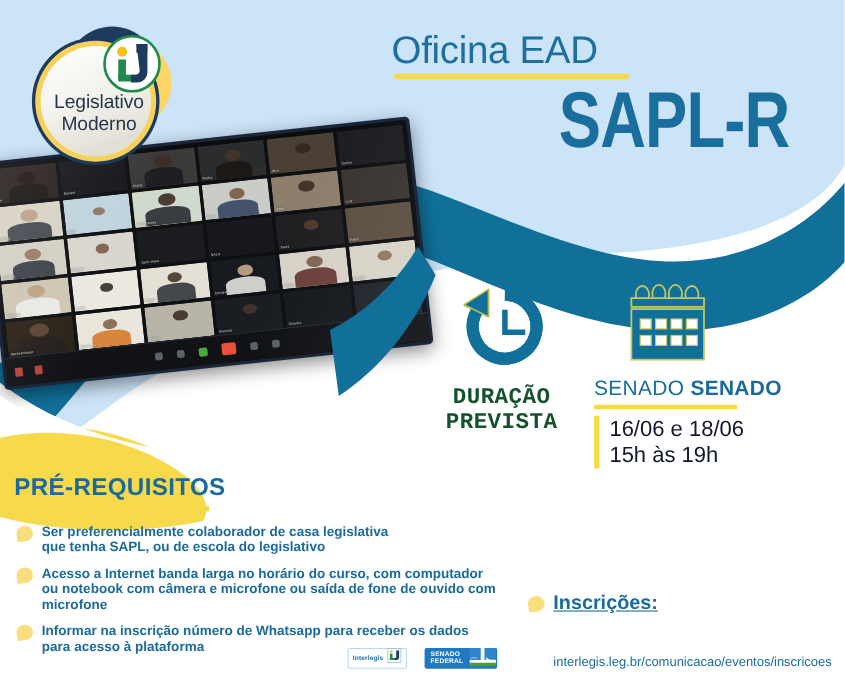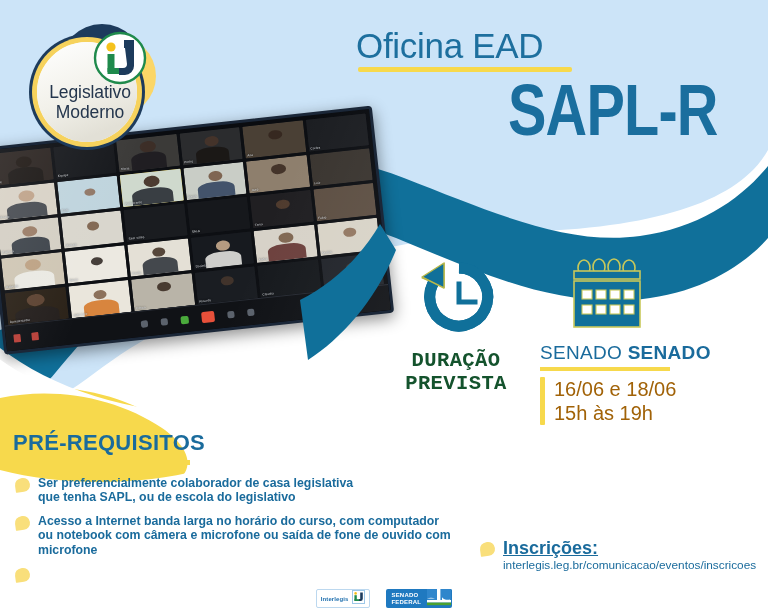--- a/index.html
+++ b/index.html
@@ -132,7 +132,7 @@
     display:flex; margin-top:6px;
   }
   .turma-bar { width:5px; background:#f7d94c; margin-right:9px; border-radius:1px; }
-  .turma-lines { color:#a16207; font-size:20px; line-height:24px; }
+  .turma-lines { color:#0f172a; font-size:20px; line-height:24px; }
   .turma-lines .d1 { font-weight:400; }
   .turma-lines .d2 { font-weight:normal; }
 

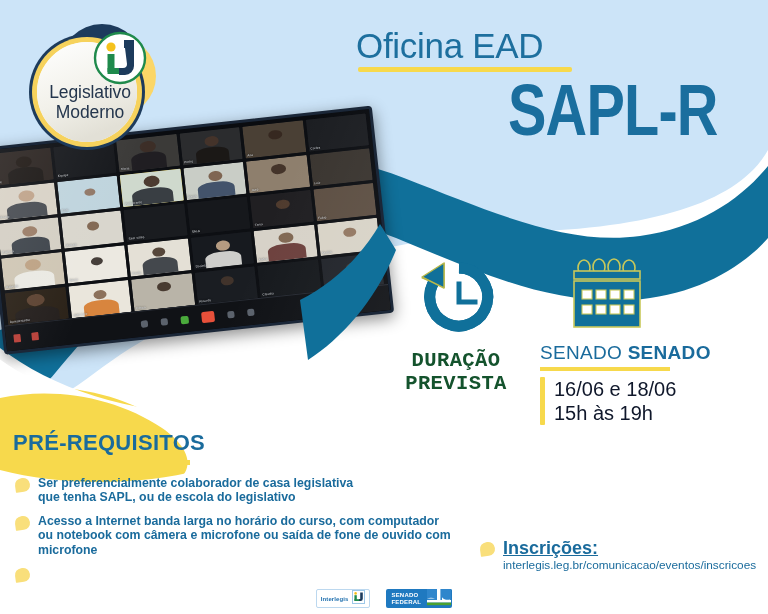--- a/index.html
+++ b/index.html
@@ -503,6 +503,8 @@
       </div>
       <div class="prereq-item">
         <div class="bullet"></div>
+        <div class="prereq-text" style="white-space:pre-line">Informar na inscrição número de Whatsapp para receber os dados
+para acesso à plataforma</div>
       </div>
     </div>
   </div>

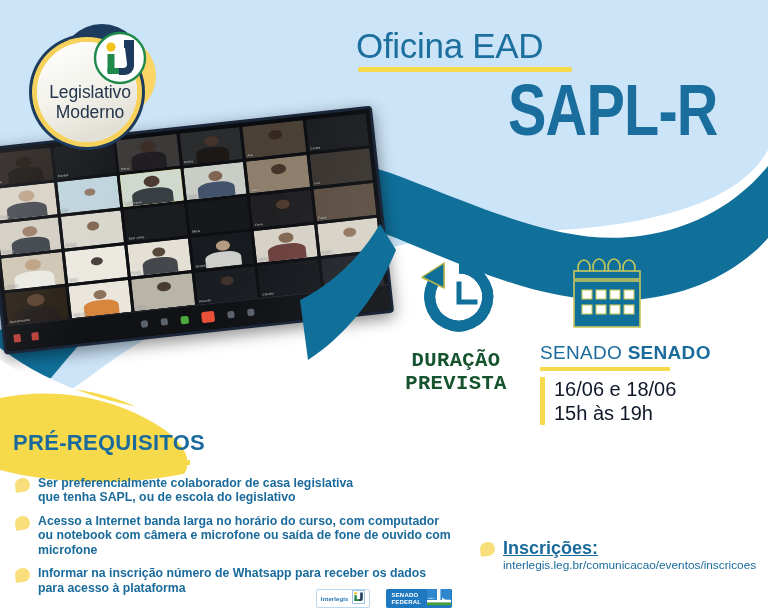--- a/index.html
+++ b/index.html
@@ -157,7 +157,7 @@
   .inscr .bullet { margin-top:4px; }
   .inscr-body { }
   .inscr-title { color:#1a6b9c; font-size:18px; font-weight:bold; line-height:20px;text-decoration:underline; }
-  .inscr-url { color:#1a6b9c; font-size:11.8px; line-height:15px; font-weight:400; }
+  .inscr-url { color:#1a6b9c; font-size:11.8px; line-height:15px; font-weight:400;margin-top:36px; }
 
   
   .footer {

